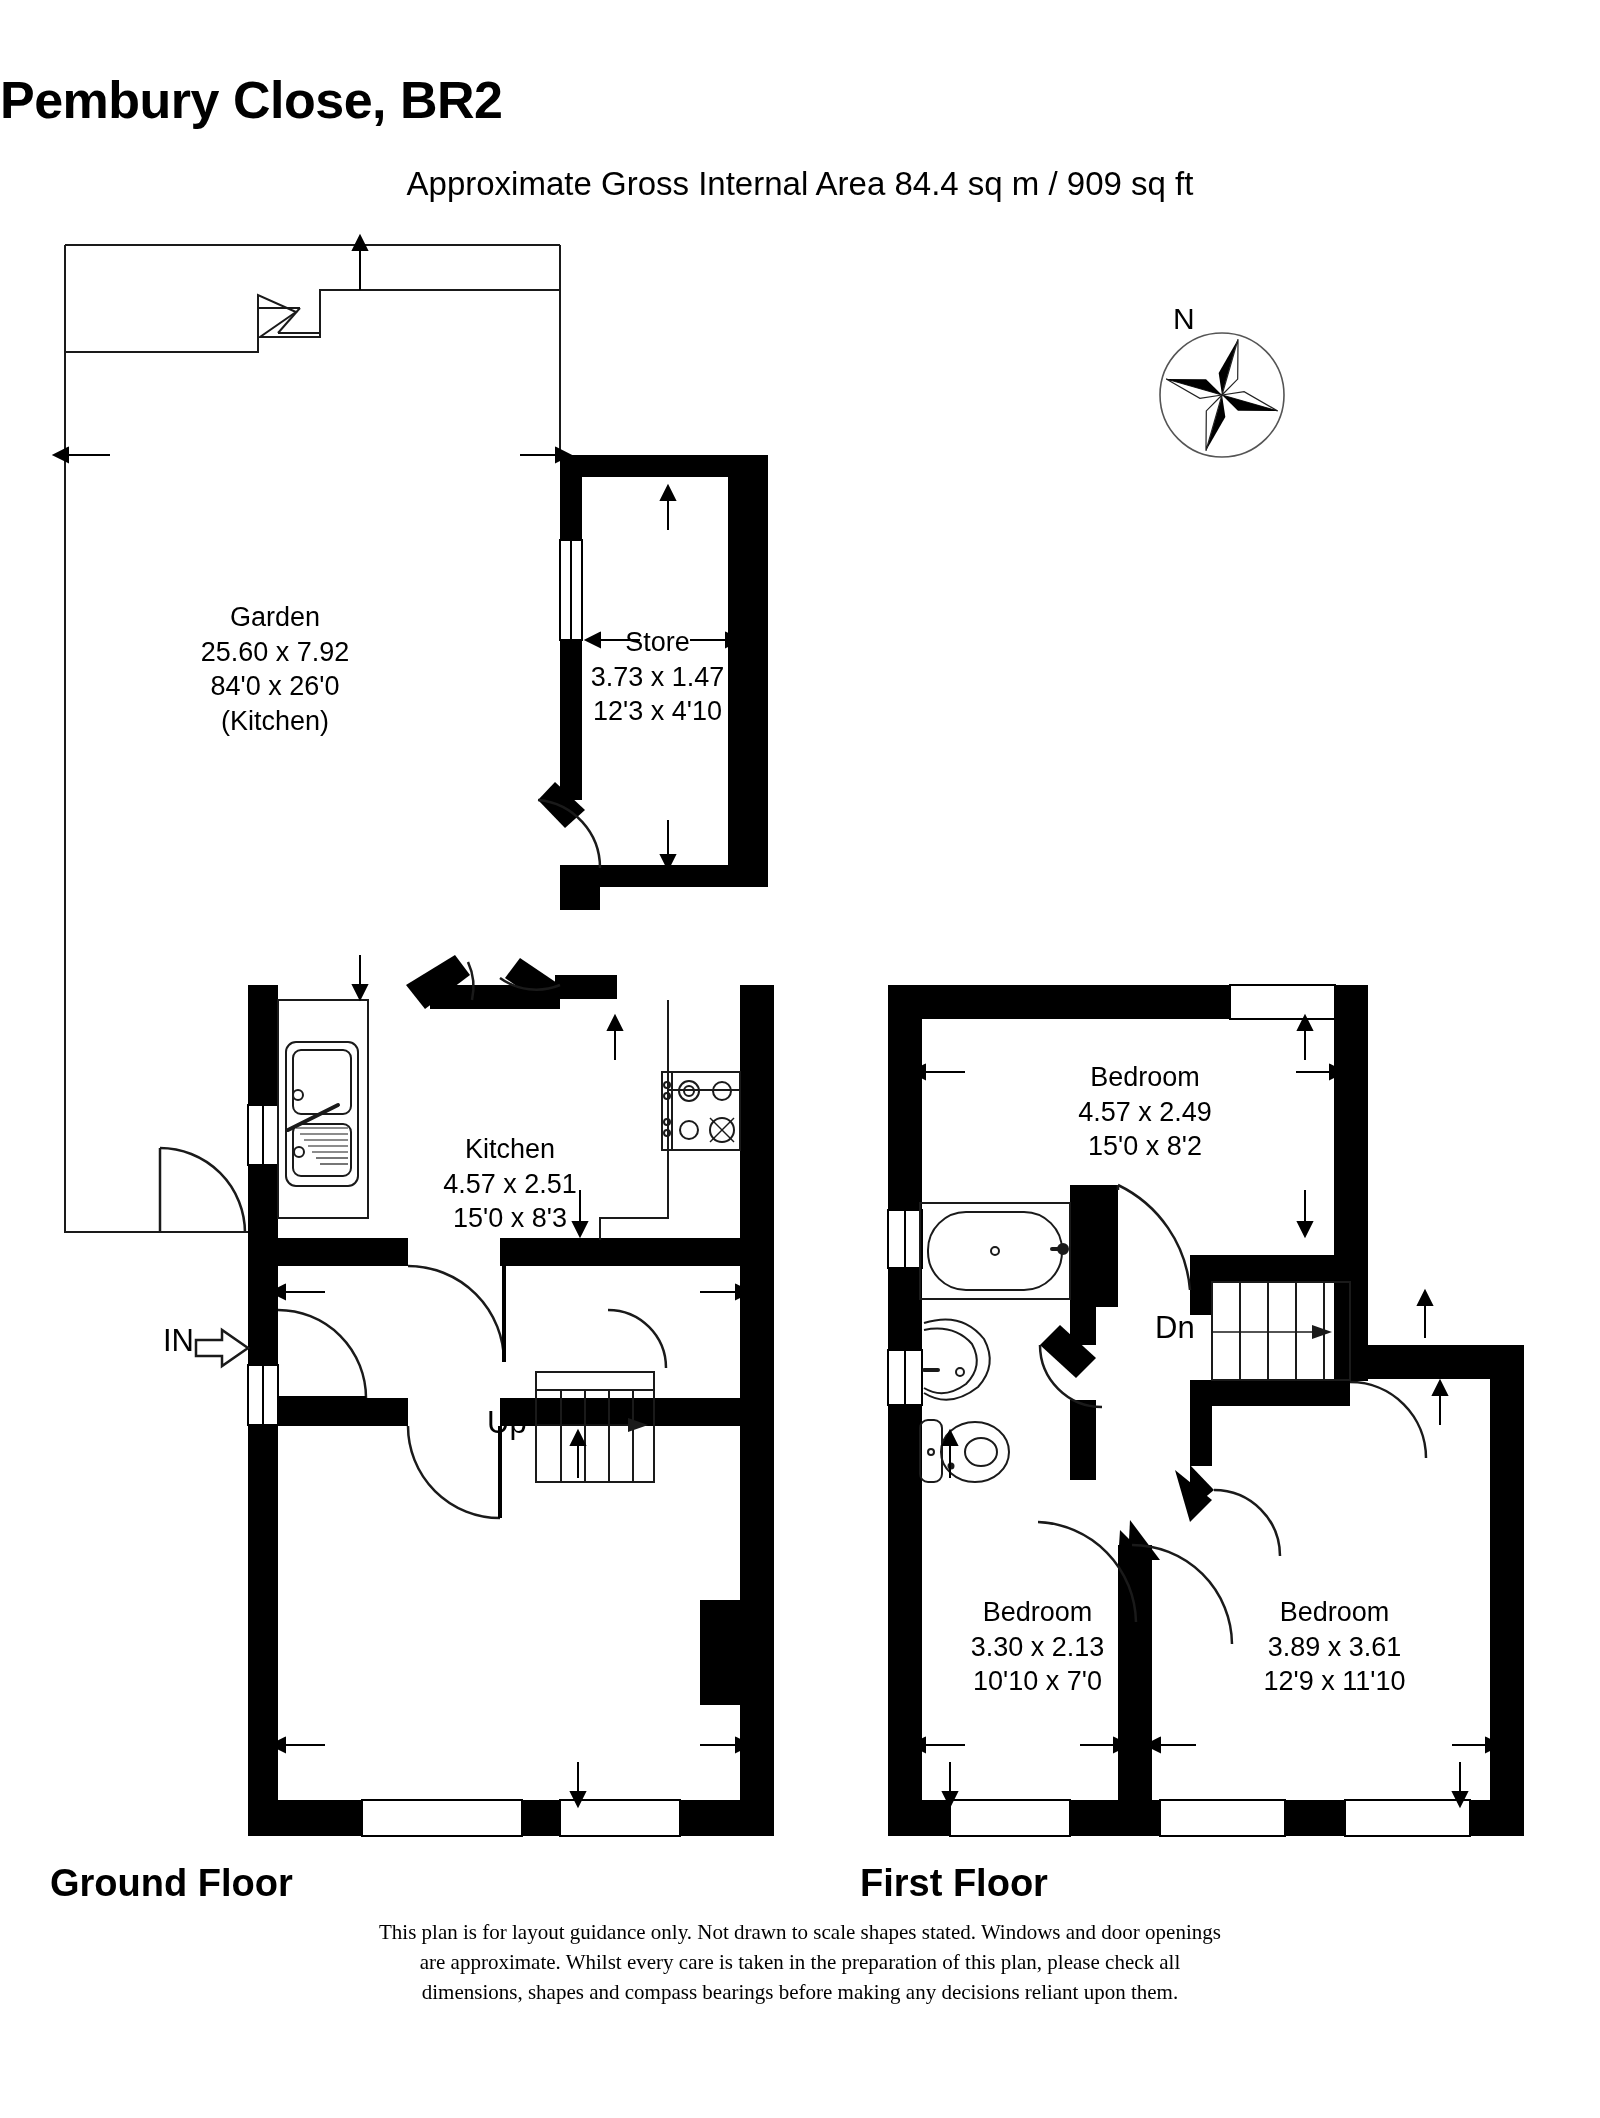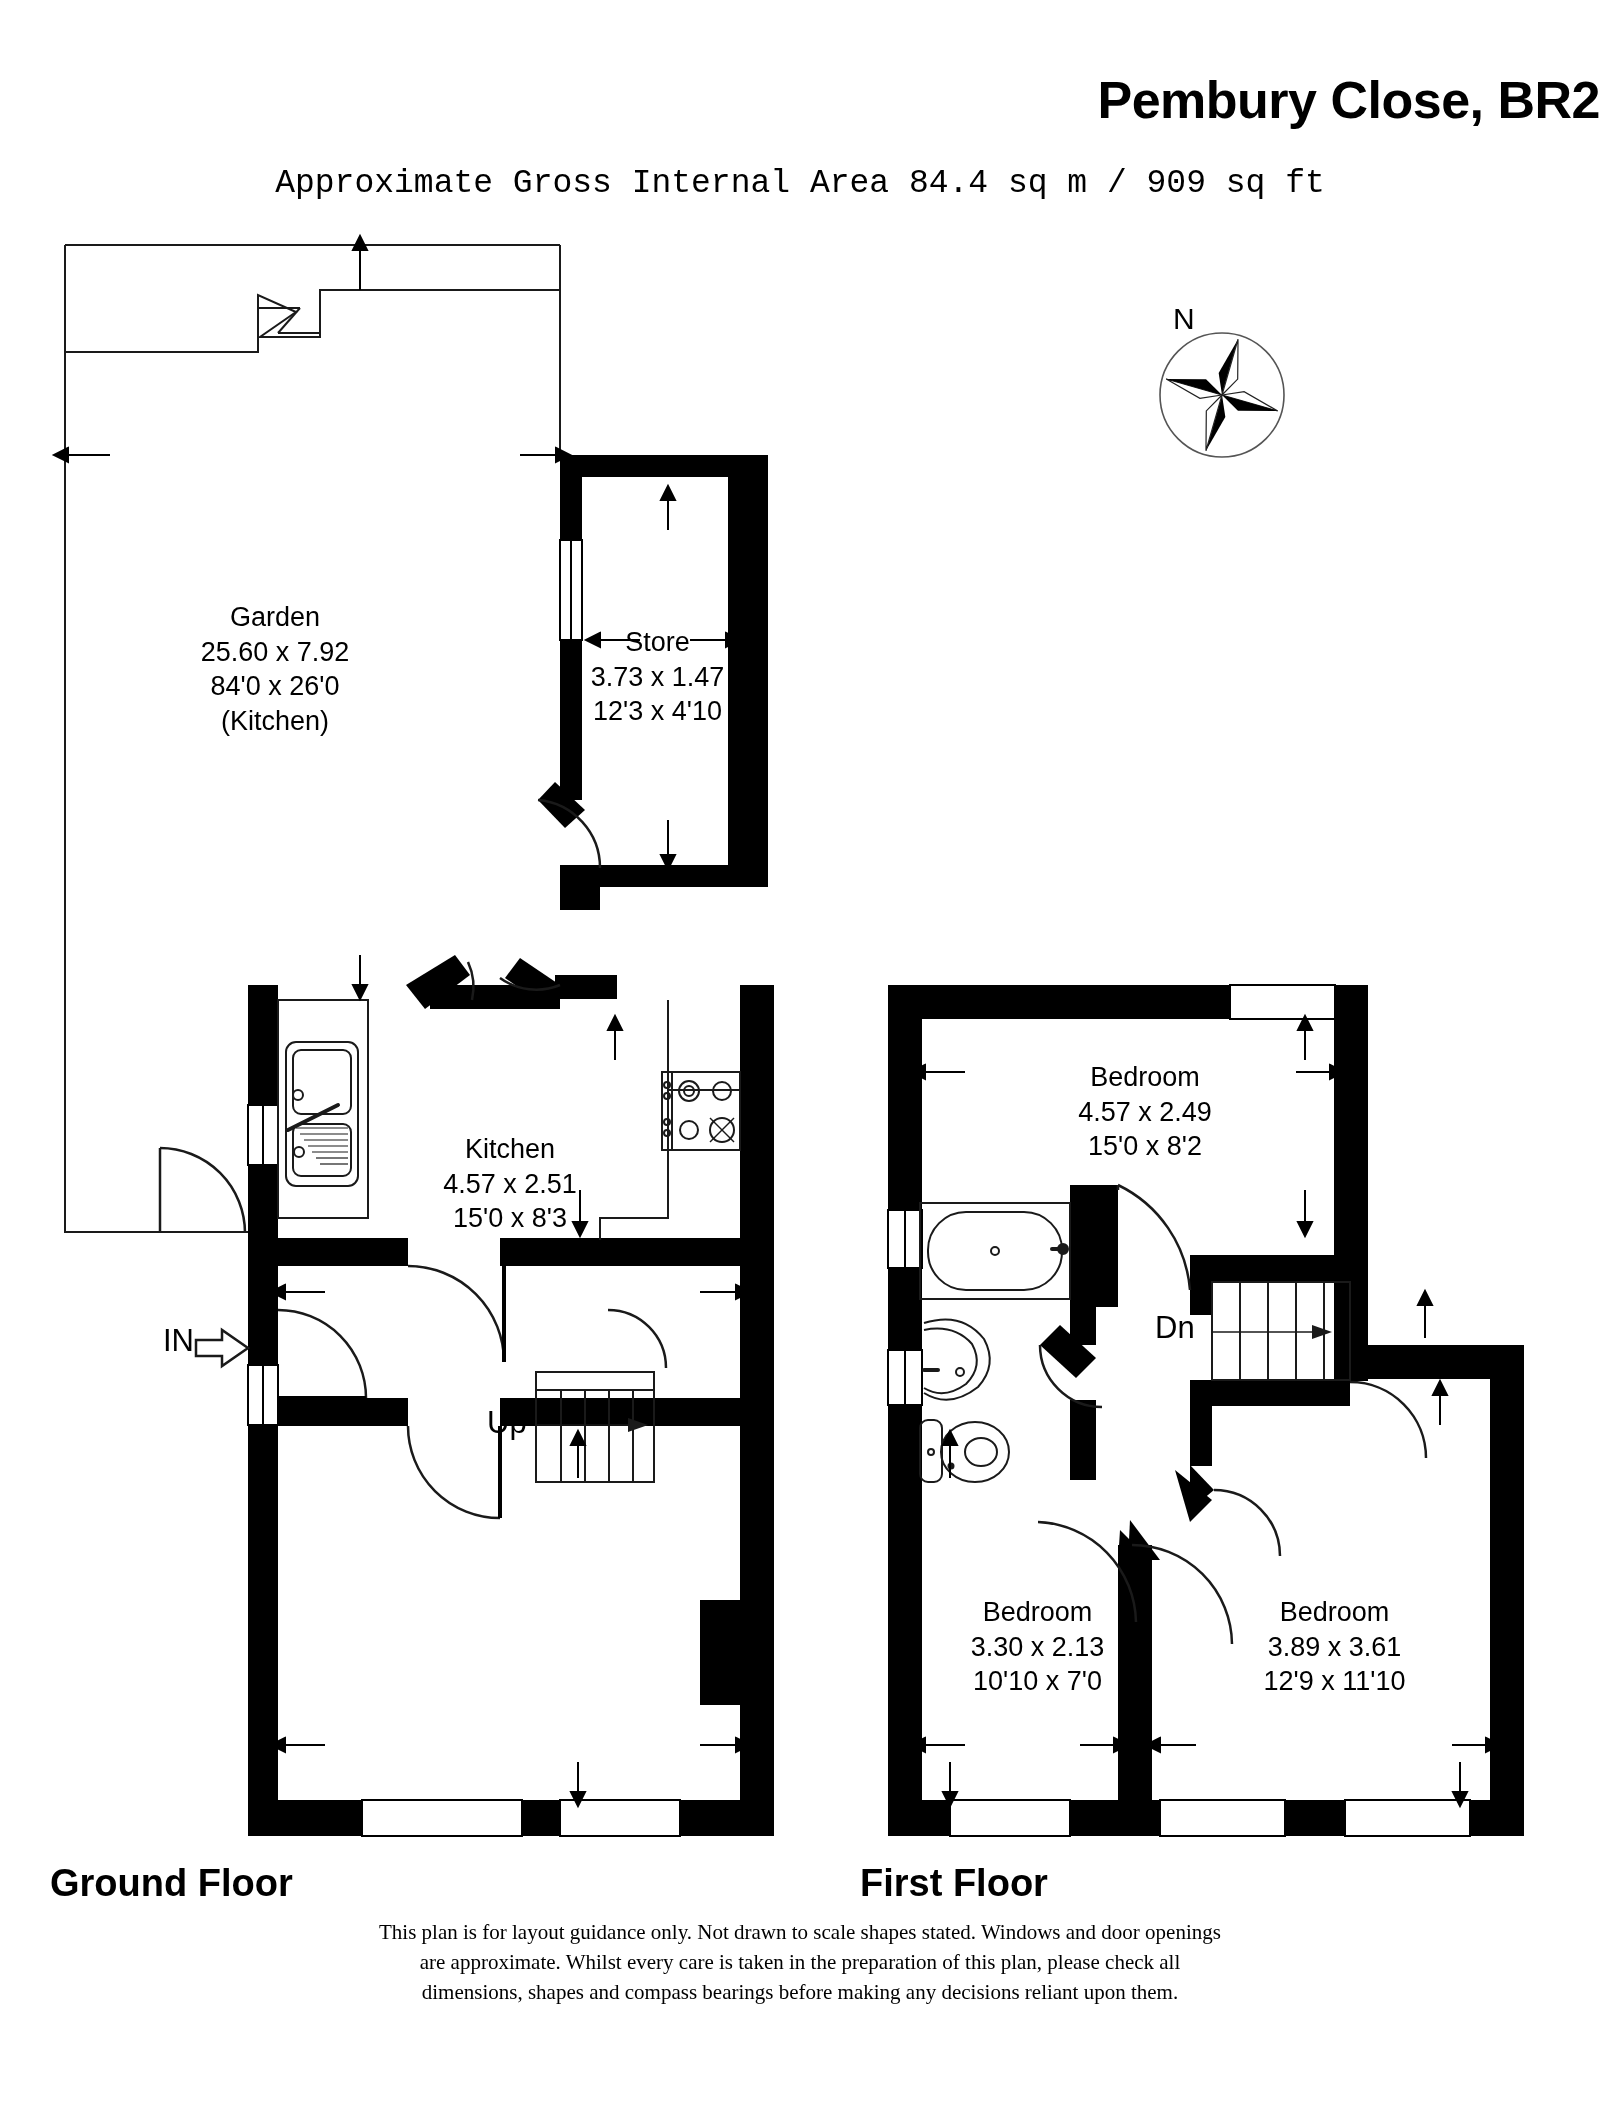--- a/index.html
+++ b/index.html
@@ -15,7 +15,7 @@
   
   .title{
     position:absolute;top:70px;left:0;width:1600px;
-    text-align:right;
+    text-align:left;
     font-size:52px;font-weight:bold;letter-spacing:-0.5px;
   }
   .subtitle{

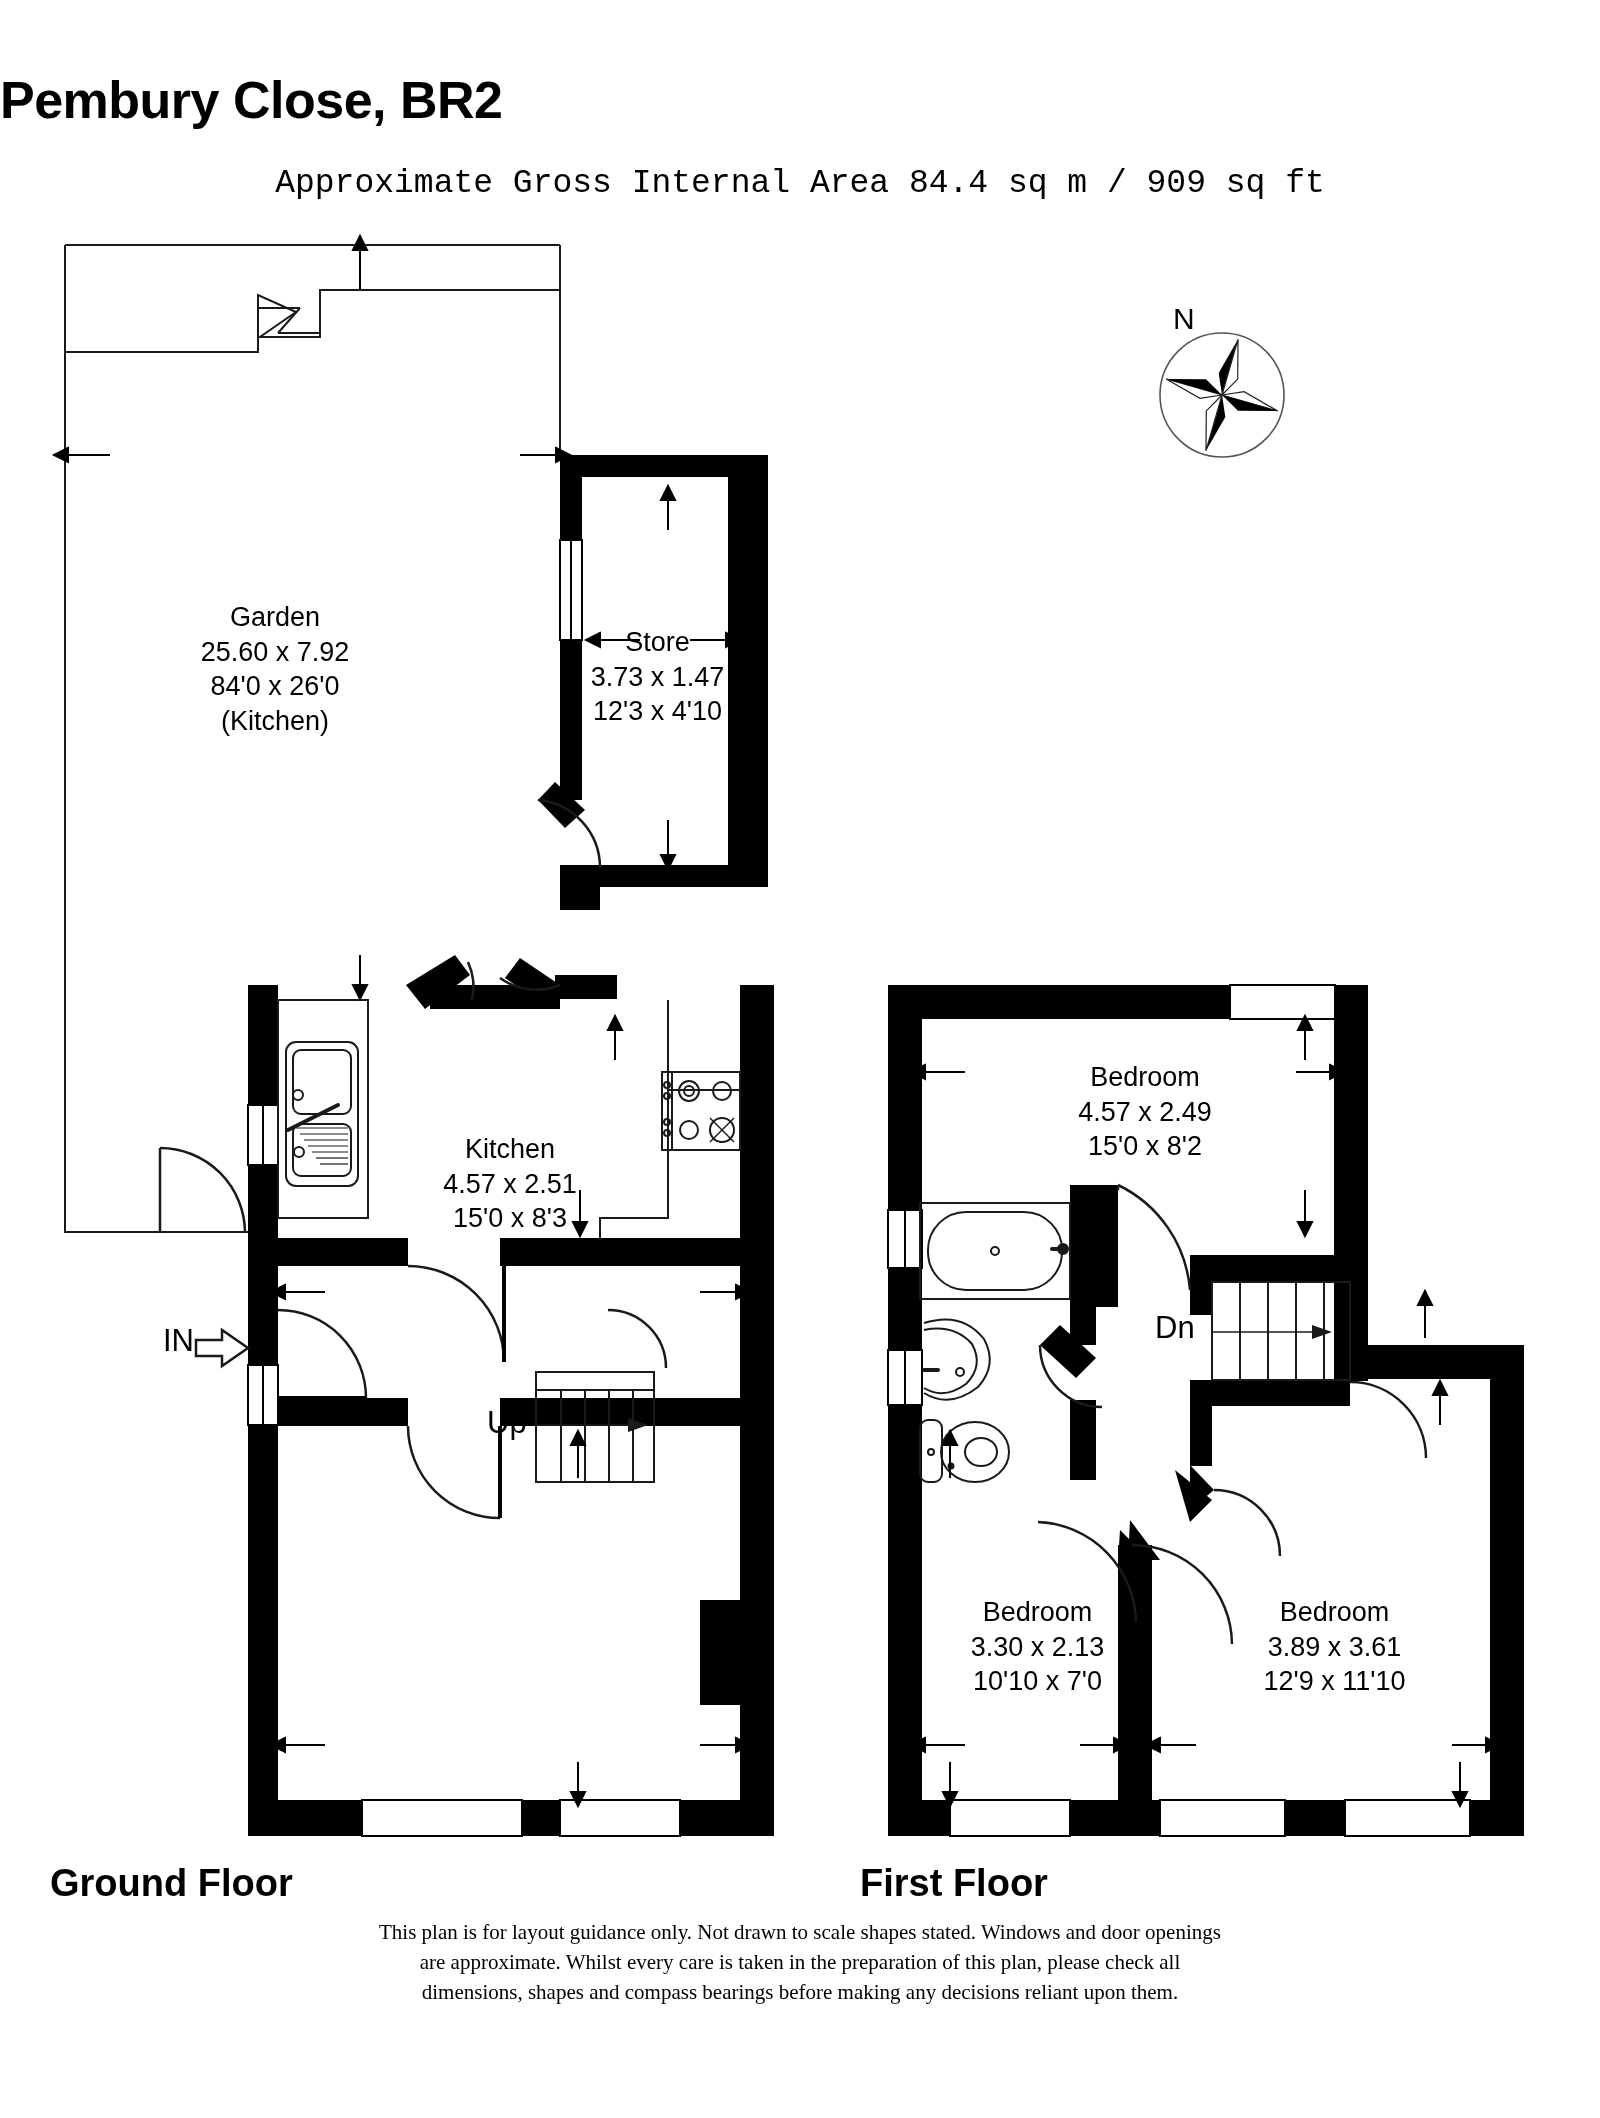--- a/index.html
+++ b/index.html
@@ -21,7 +21,7 @@
   .subtitle{
     position:absolute;top:165px;left:0;width:1600px;
     text-align:center;
-    font-size:33px;font-weight:normal;font-family:Liberation Mono, monospace;
+    font-size:33px;font-weight:normal;
   }
 
   

